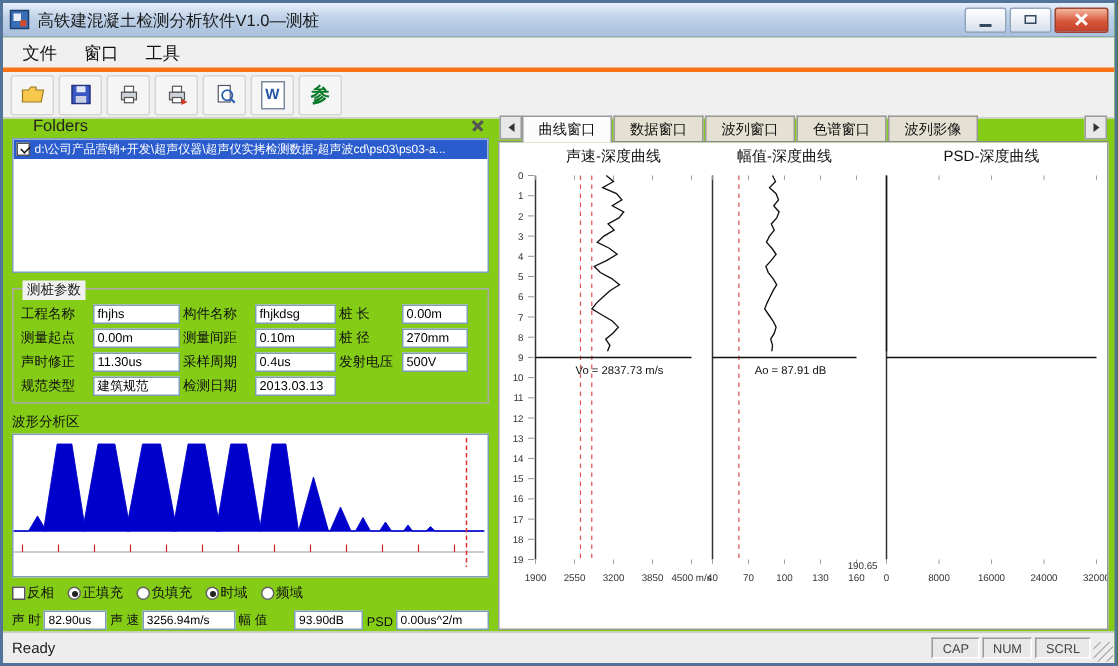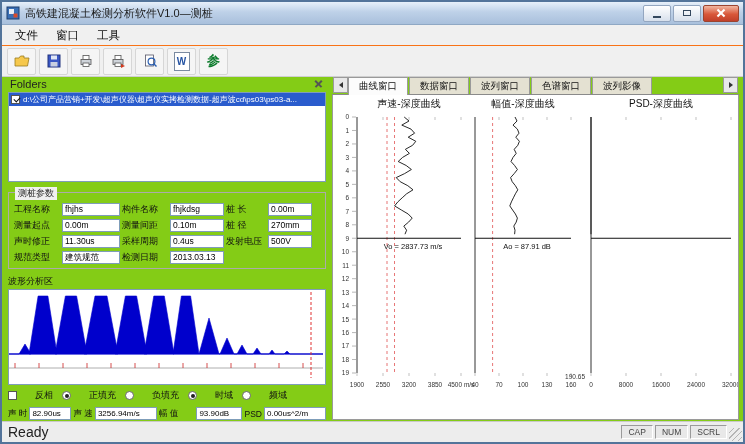--- a/index.html
+++ b/index.html
@@ -20,7 +20,7 @@
   .glyph-x1{transform:rotate(45deg);} .glyph-x2{transform:rotate(-45deg);}
 
   
-  .menubar{height:20px;display:flex;align-items:flex-end;background:#f0f0f0;border-bottom:1px solid #f97316;padding-left:4px;}
+  .menubar{height:20px;display:flex;align-items:flex-end;background:#f0f0f0;border-bottom:3px solid #f97316;padding-left:4px;}
   .menu-item{font-size:11.5px;color:#111;padding:2px 9px;}
   .toolbar{height:30px;display:flex;align-items:center;gap:3px;padding:0 5px;background:#f0f0f0;border-bottom:1px solid #cfcfcf;}
   .tbtn{width:27px;height:25px;border:1px solid #d6d6d6;background:#f5f5f5;border-radius:2px;

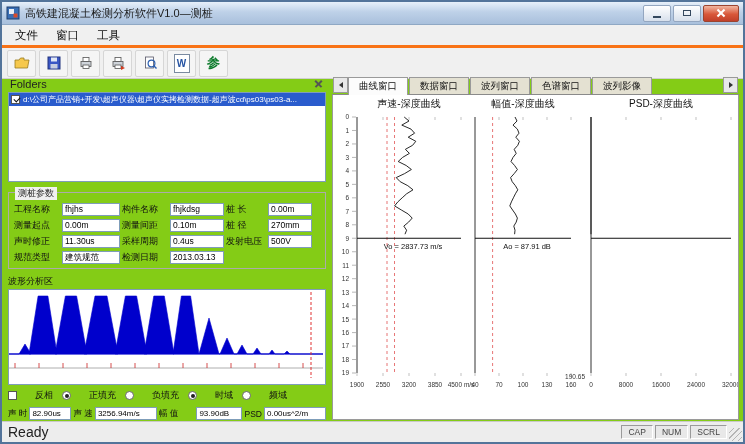--- a/index.html
+++ b/index.html
@@ -32,7 +32,7 @@
   
   .left-panel{position:absolute;left:4px;top:74px;width:322px;height:344px;}
   .panel-header{height:15px;display:flex;align-items:center;justify-content:space-between;padding:0 4px;}
-  .panel-header .ph-title{font-size:11px;color:#222;}
+  .panel-header .ph-title{font-size:11px;color:#222;margin-left:12px;}
   .panel-close{position:relative;width:11px;height:11px;}
   .panel-close::before,.panel-close::after{content:'';position:absolute;left:1px;top:5px;width:9px;height:1.6px;background:#555;}
   .panel-close::before{transform:rotate(45deg);} .panel-close::after{transform:rotate(-45deg);}

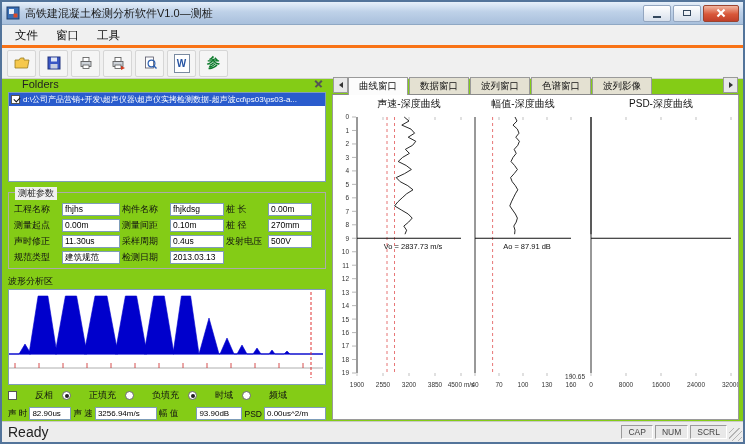--- a/index.html
+++ b/index.html
@@ -54,7 +54,7 @@
   .wave-title{margin:6px 2px 1px 2px;font-size:9px;color:#111;}
   .wavebox{margin:0 2px;height:94px;background:#fff;border:1px solid #7f9db9;}
   .controls-row{margin:4px 2px 0 2px;display:flex;align-items:center;gap:9px;font-size:9px;color:#111;}
-  .ctl{display:flex;align-items:center;gap:18px;}
+  .ctl{display:flex;align-items:center;gap:1px;}
   .radio{width:9px;height:9px;border:1px solid #666;border-radius:50%;background:#fff;position:relative;box-sizing:border-box;}
   .radio.sel::after{content:'';position:absolute;left:1.6px;top:1.6px;width:4px;height:4px;border-radius:50%;background:#222;}
   .readings-row{margin:5px 2px 0 2px;display:flex;align-items:center;justify-content:space-between;}

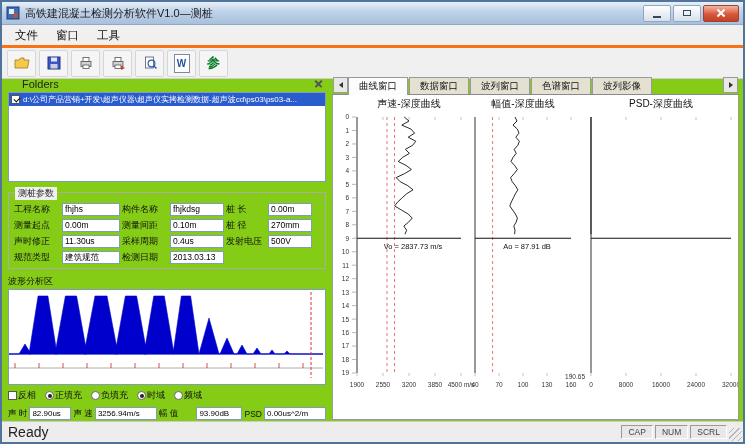--- a/index.html
+++ b/index.html
@@ -78,7 +78,7 @@
   
   .statusbar{position:absolute;left:0;right:0;bottom:0;height:20px;background:#ededed;border-top:1px solid #cacaca;
     display:flex;align-items:center;}
-  .status-left{font-size:14px;color:#222;margin-left:6px;}
+  .status-left{font-size:10px;color:#222;margin-left:6px;}
   .status-cells{margin-left:auto;display:flex;gap:2px;margin-right:16px;}
   .scell{font-size:8.5px;color:#444;padding:1px 6px;border:1px solid;border-color:#9a9a9a #fff #fff #9a9a9a;background:#e8e8e8;}
   .grip{position:absolute;right:1px;bottom:1px;width:13px;height:13px;

